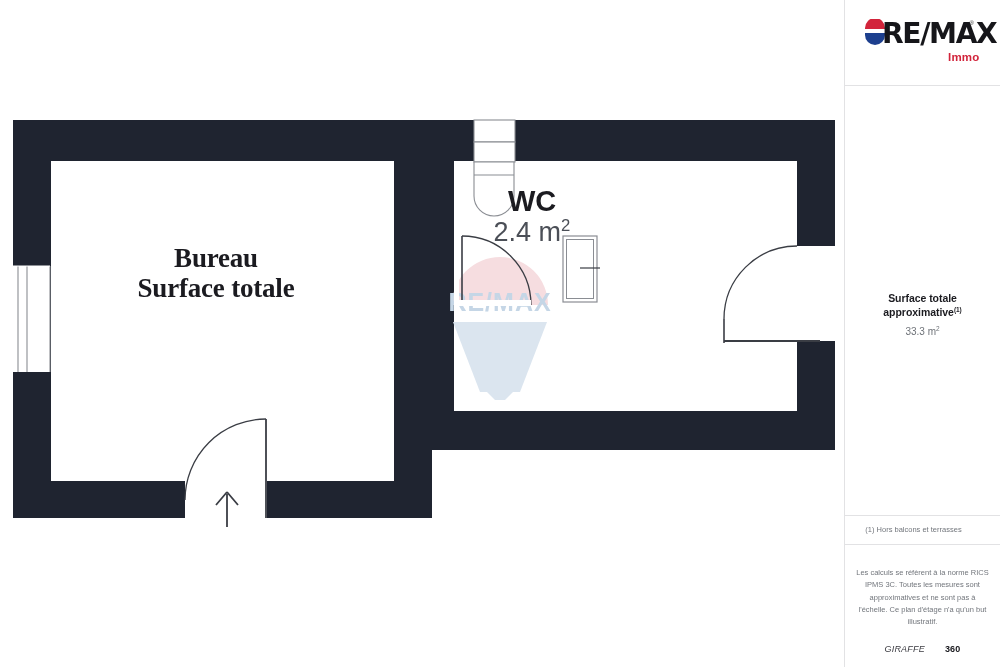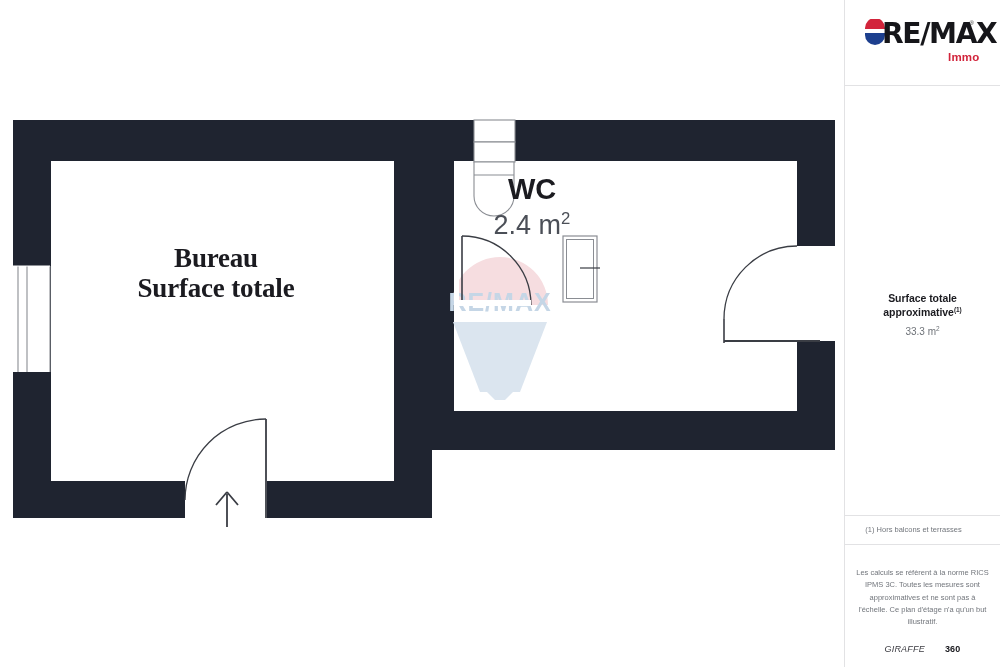--- a/index.html
+++ b/index.html
@@ -73,7 +73,7 @@
     top: 173px;
     width: 140px;
   }
-  #label-wc .rl-name { font-size: 29px; }
+  #label-wc .rl-name { font-size: 29px; margin-top: 12px; }
   #label-wc .rl-area { font-size: 27px; margin-top: 5px; }
 
   

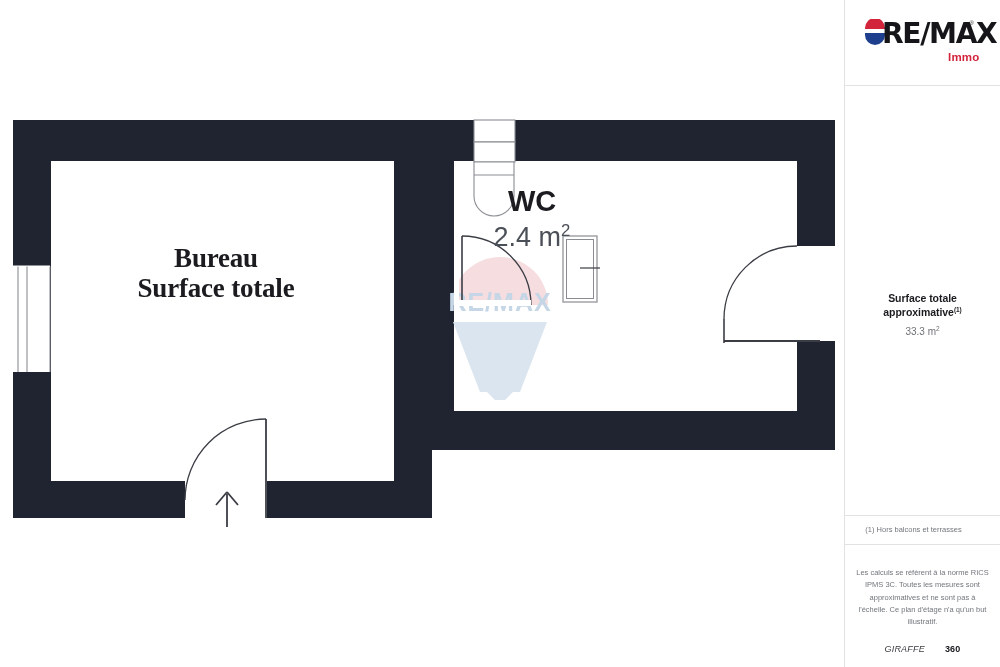--- a/index.html
+++ b/index.html
@@ -74,7 +74,7 @@
     width: 140px;
   }
   #label-wc .rl-name { font-size: 29px; margin-top: 12px; }
-  #label-wc .rl-area { font-size: 27px; margin-top: 5px; }
+  #label-wc .rl-area { font-size: 27px; }
 
   
   .sidebar {

